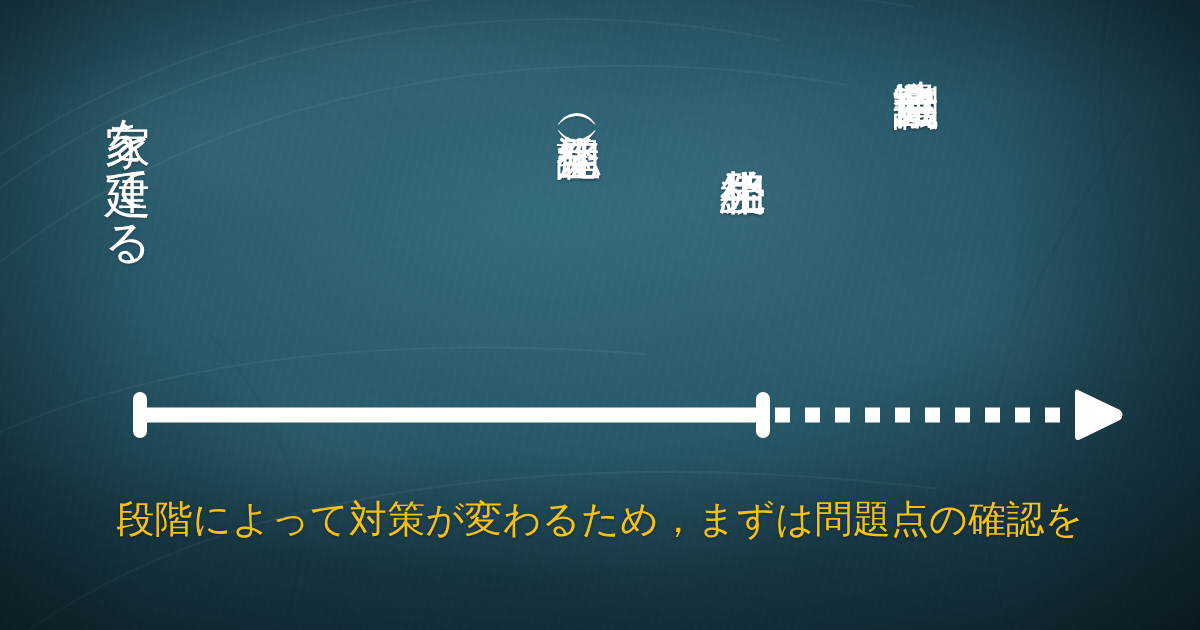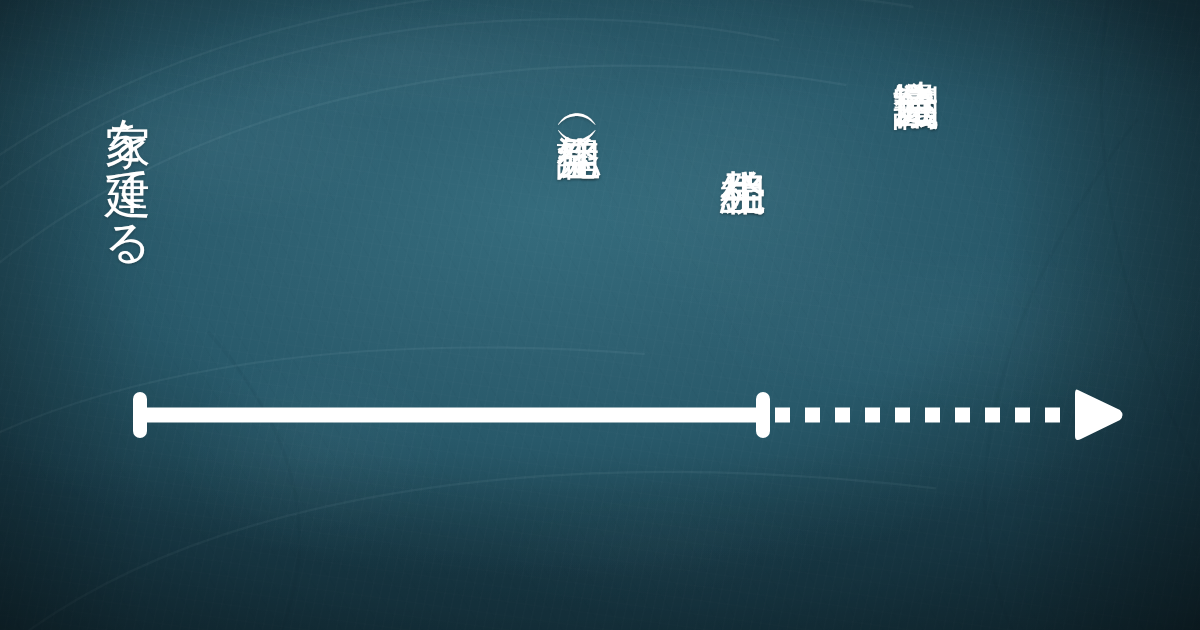--- a/index.html
+++ b/index.html
@@ -144,6 +144,7 @@
       </g>
   </svg>
 
+  <div class="caption" style="top: 494px; color: rgb(245, 193, 22);">段階によって対策が変わるため，まずは問題点の確認を</div>
 
 </div>
 

